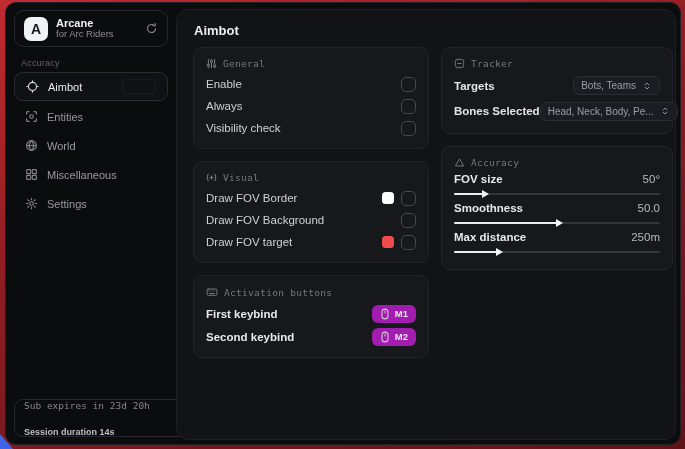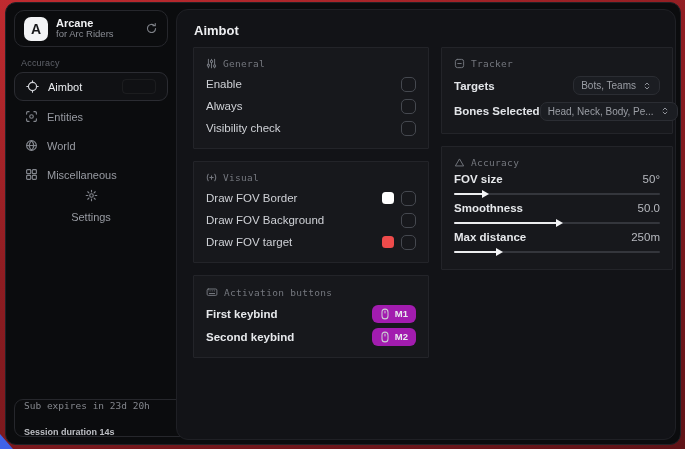--- a/index.html
+++ b/index.html
@@ -37,7 +37,7 @@
   .col{position:absolute;top:37px;display:flex;flex-direction:column;gap:12px;}
   .col-left{left:16px;width:236px;}
   .col-right{left:264px;width:232px;}
-  .card{background:#17181c;border:1px solid #232429;border-radius:1px;padding:10px 12px 9px;}
+  .card{background:#17181c;border:1px solid #232429;border-radius:9px;padding:10px 12px 9px;}
   .card-head{display:flex;align-items:center;gap:6px;margin-bottom:4px;color:#74777e;}
   .card-title{font-family:"DejaVu Sans Mono",monospace;font-size:9.5px;letter-spacing:.3px;}
   .crow{display:flex;align-items:center;justify-content:space-between;height:22px;}

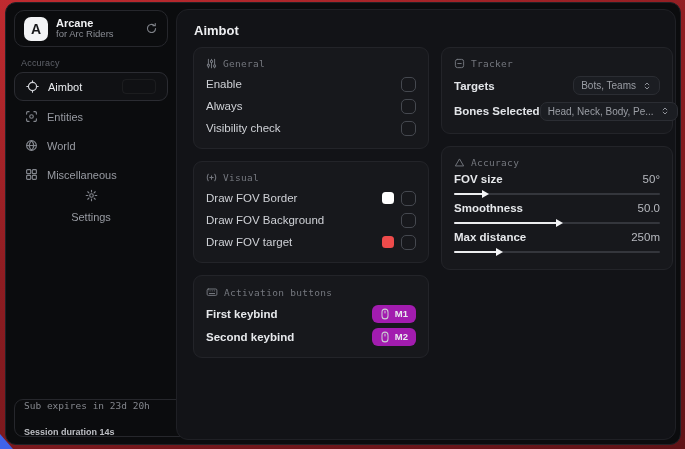--- a/index.html
+++ b/index.html
@@ -122,7 +122,7 @@
       <span>Miscellaneous</span>
     </div>
 
-    <div class="nav-item" style="top:186px;flex-direction:column;">
+    <div class="nav-item" style="top:186px;">
       <svg width="13" height="13" viewBox="0 0 16 16" fill="none" stroke="currentColor" stroke-width="1.4" stroke-linecap="round">
         <circle cx="8" cy="8" r="2.2"></circle>
         <path d="M8 1.5v2M8 12.5v2M1.5 8h2M12.5 8h2M3.4 3.4l1.4 1.4M11.2 11.2l1.4 1.4M12.6 3.4l-1.4 1.4M4.8 11.2l-1.4 1.4"></path>

